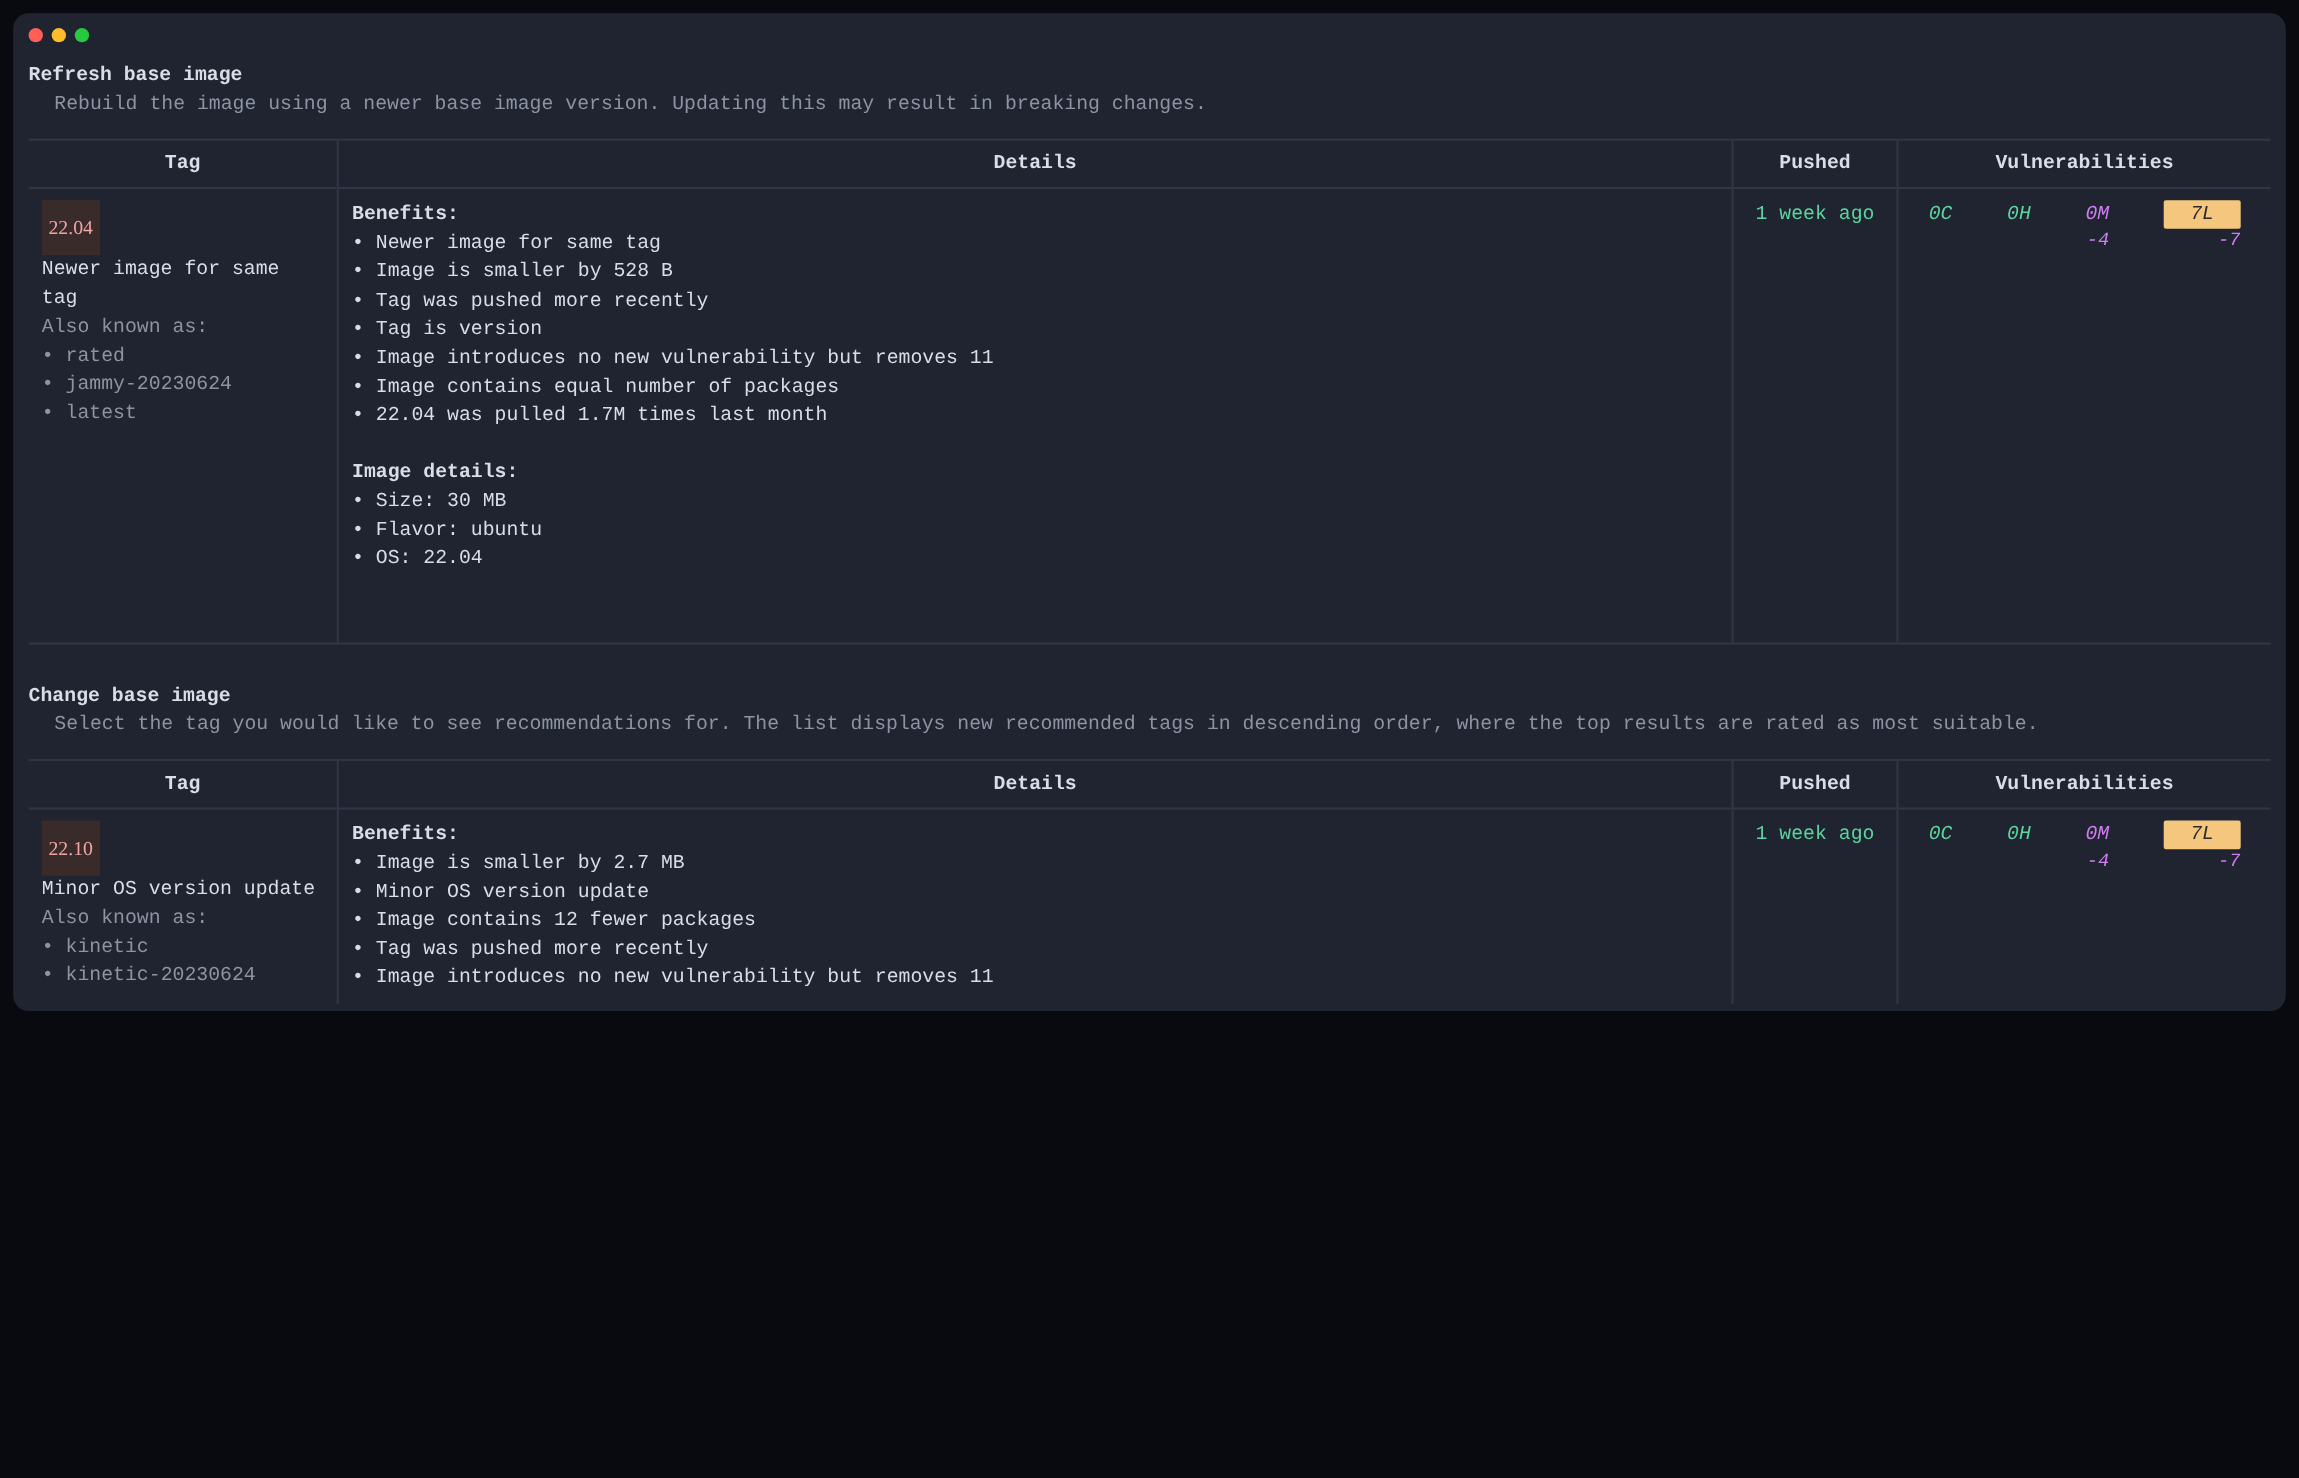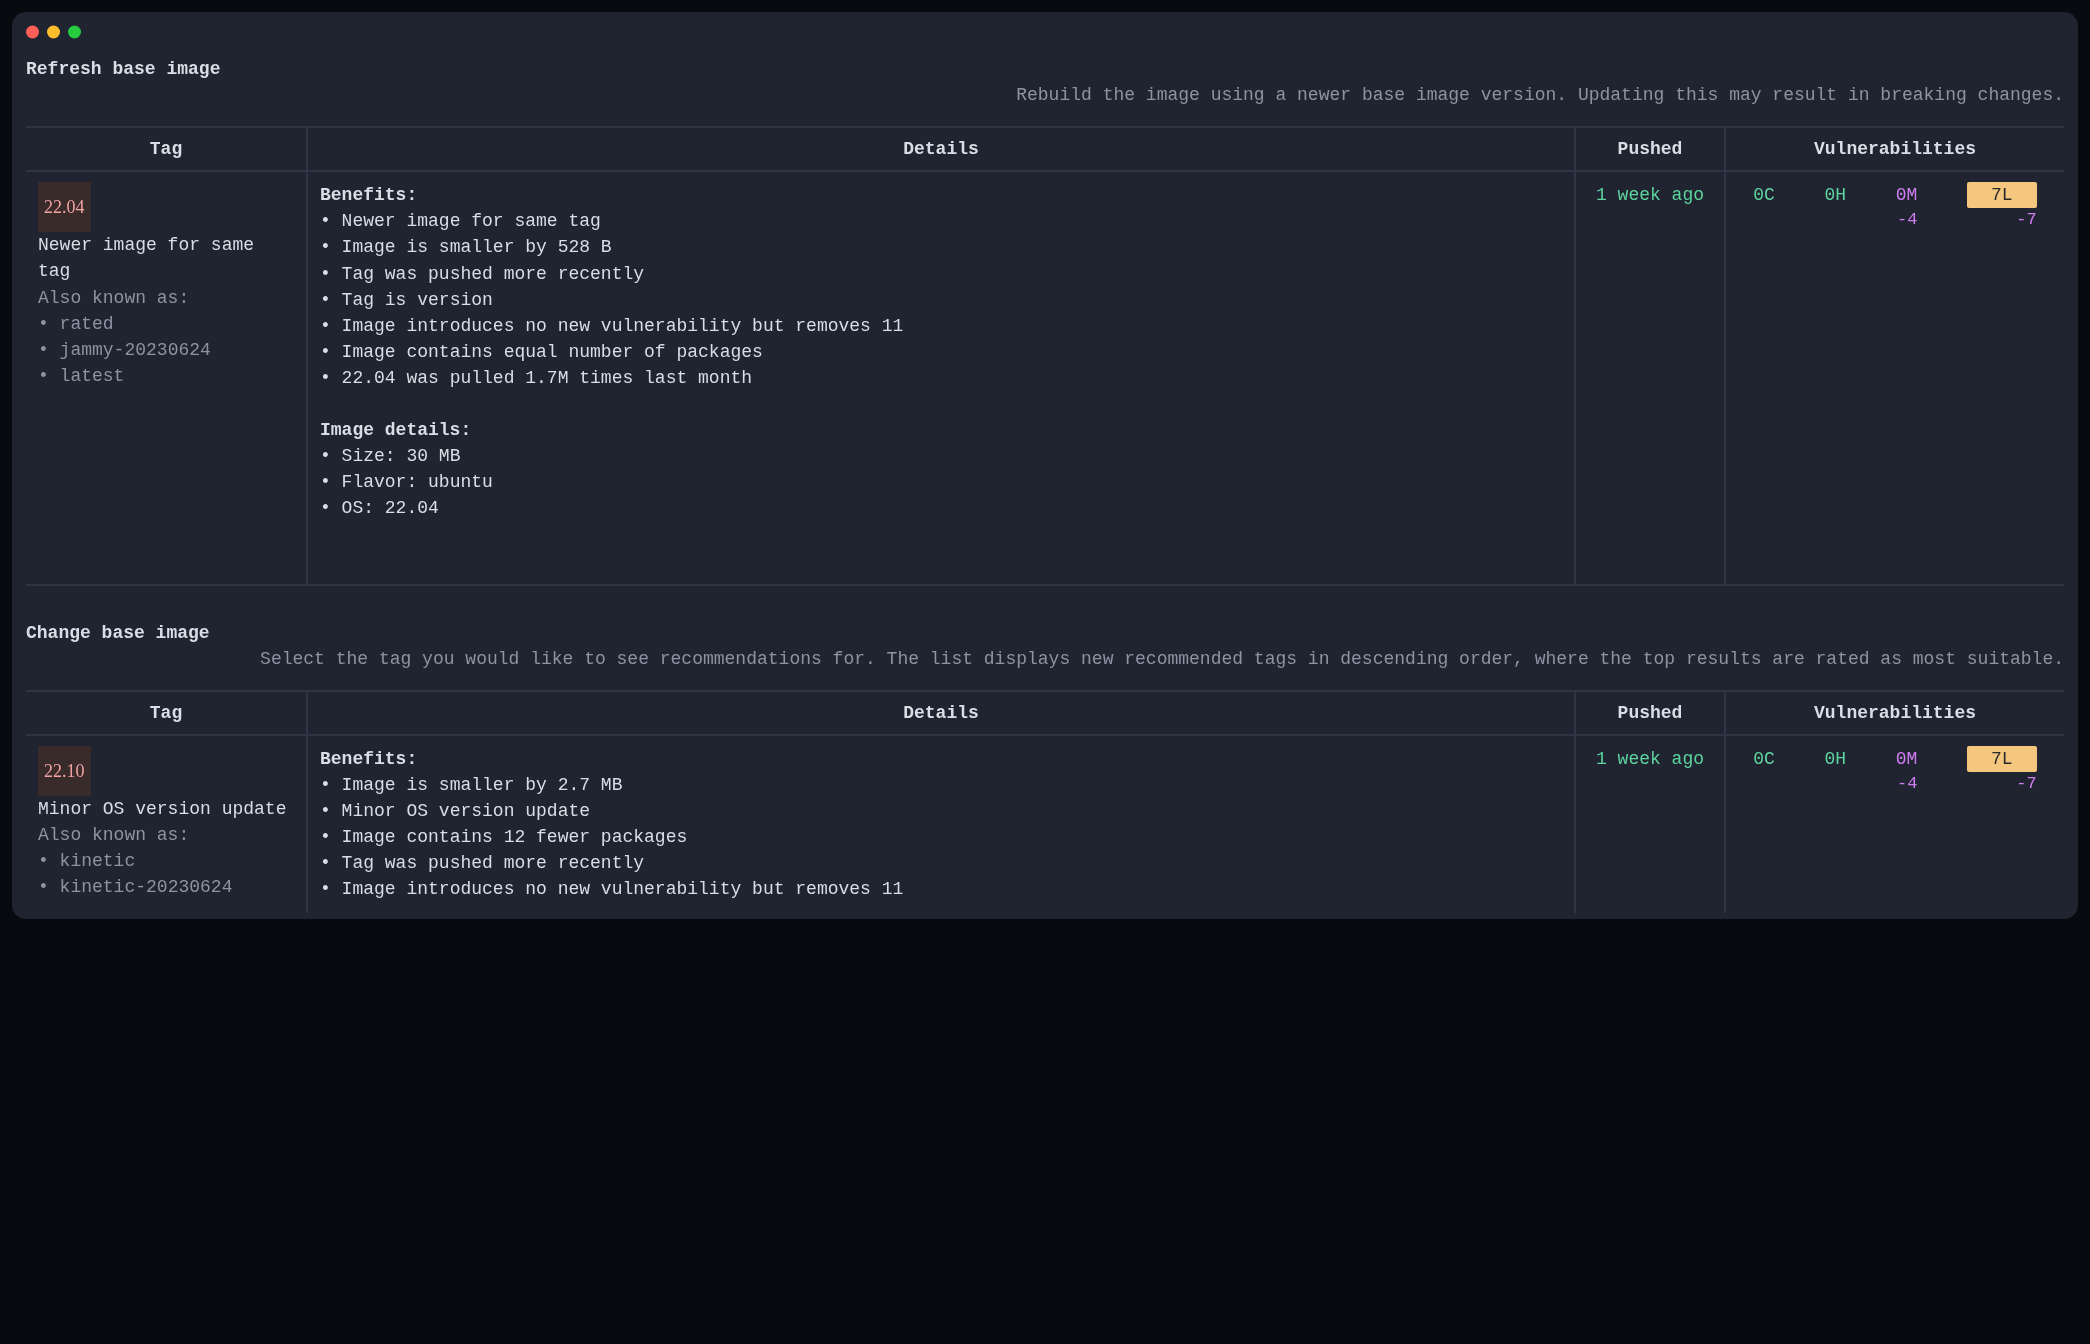--- a/index.html
+++ b/index.html
@@ -51,7 +51,7 @@
   .title{flex:1;text-align:center;color:var(--muted);font-weight:600;}
   .content{padding:4px 14px 0 14px;}
   .sec-title{color:var(--fg);font-weight:700;}
-  .sec-desc{color:var(--muted);padding-left:1.3em;text-align:right;}
+  .sec-desc{color:var(--muted);padding-left:1.3em;}
   .tbl{
     border-top:2px solid var(--border);
     border-bottom:2px solid var(--border);

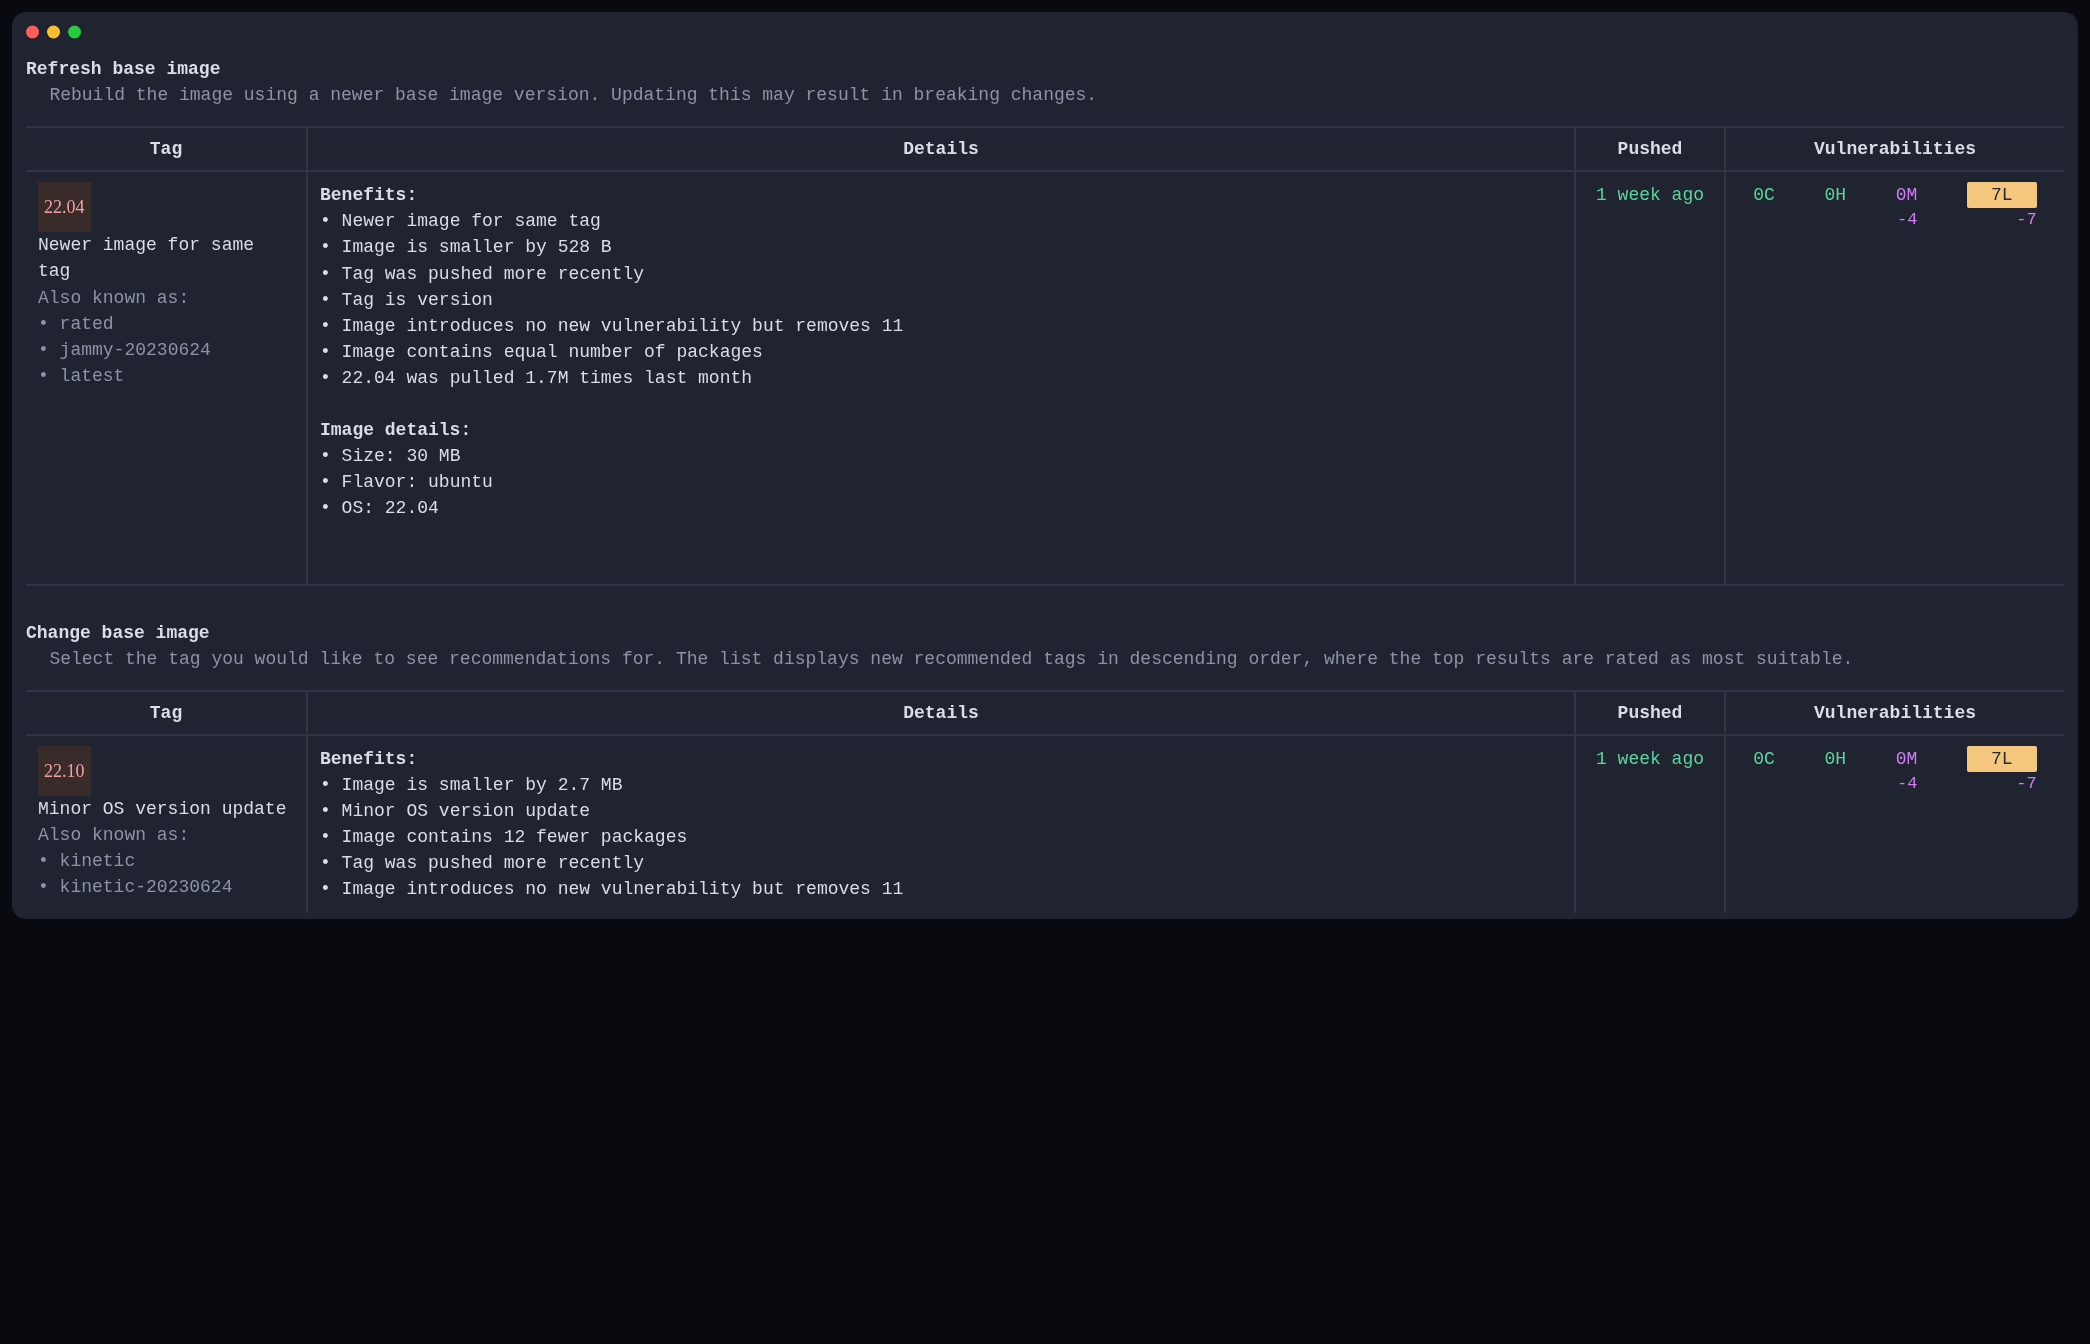--- a/index.html
+++ b/index.html
@@ -83,7 +83,7 @@
   .details b{font-weight:700;}
   .details .bullet::before{content:"• ";}
   .pushed{color:var(--green);text-align:center;}
-  .vulns{display:flex;justify-content:space-around;align-items:flex-start;gap:19px;}
+  .vulns{display:flex;justify-content:space-around;align-items:flex-start;gap:19px;font-style:italic;}
   .vg{color:var(--green);}
   .vm{color:var(--magenta);text-align:right;}
   .pill{

